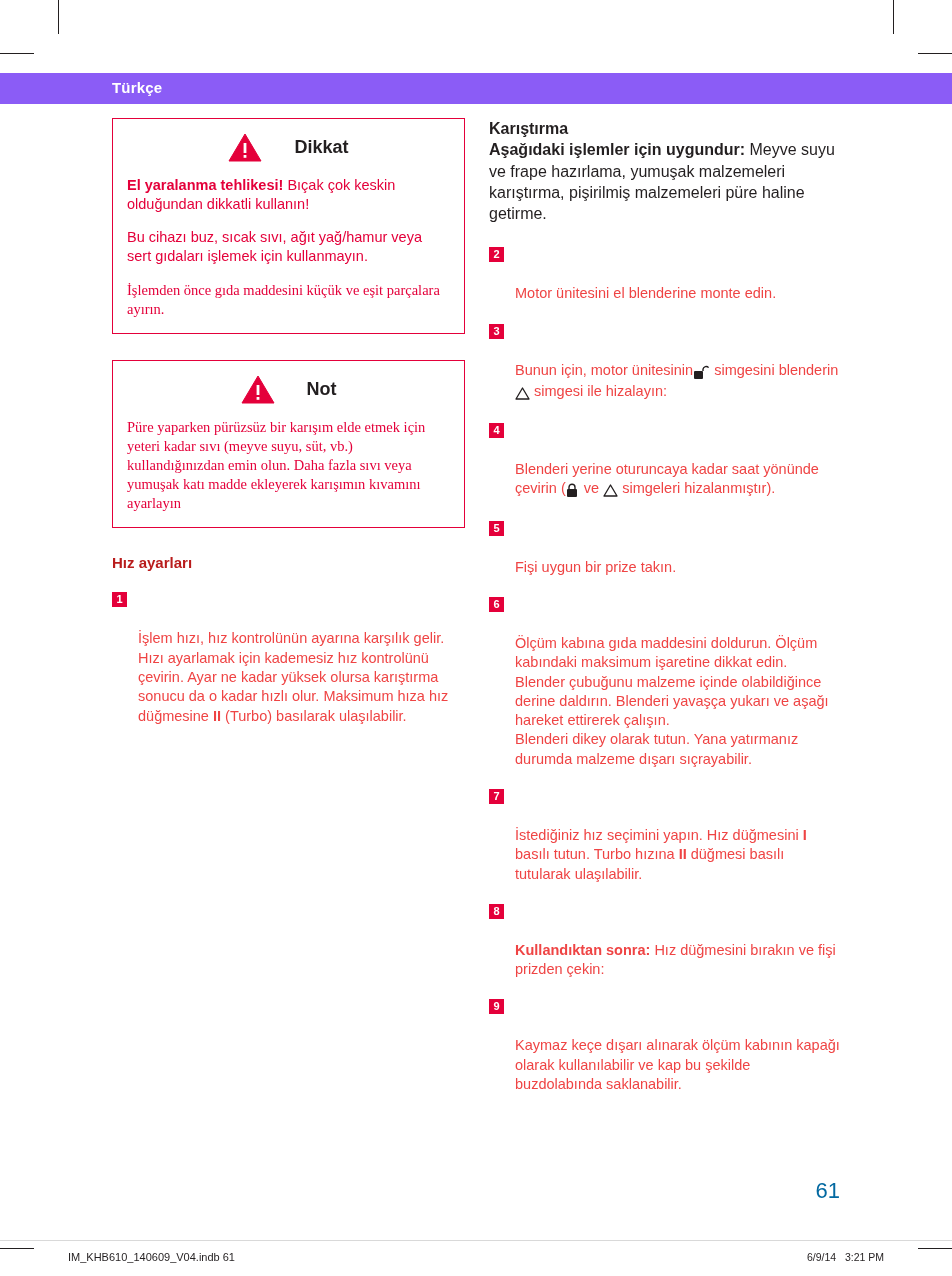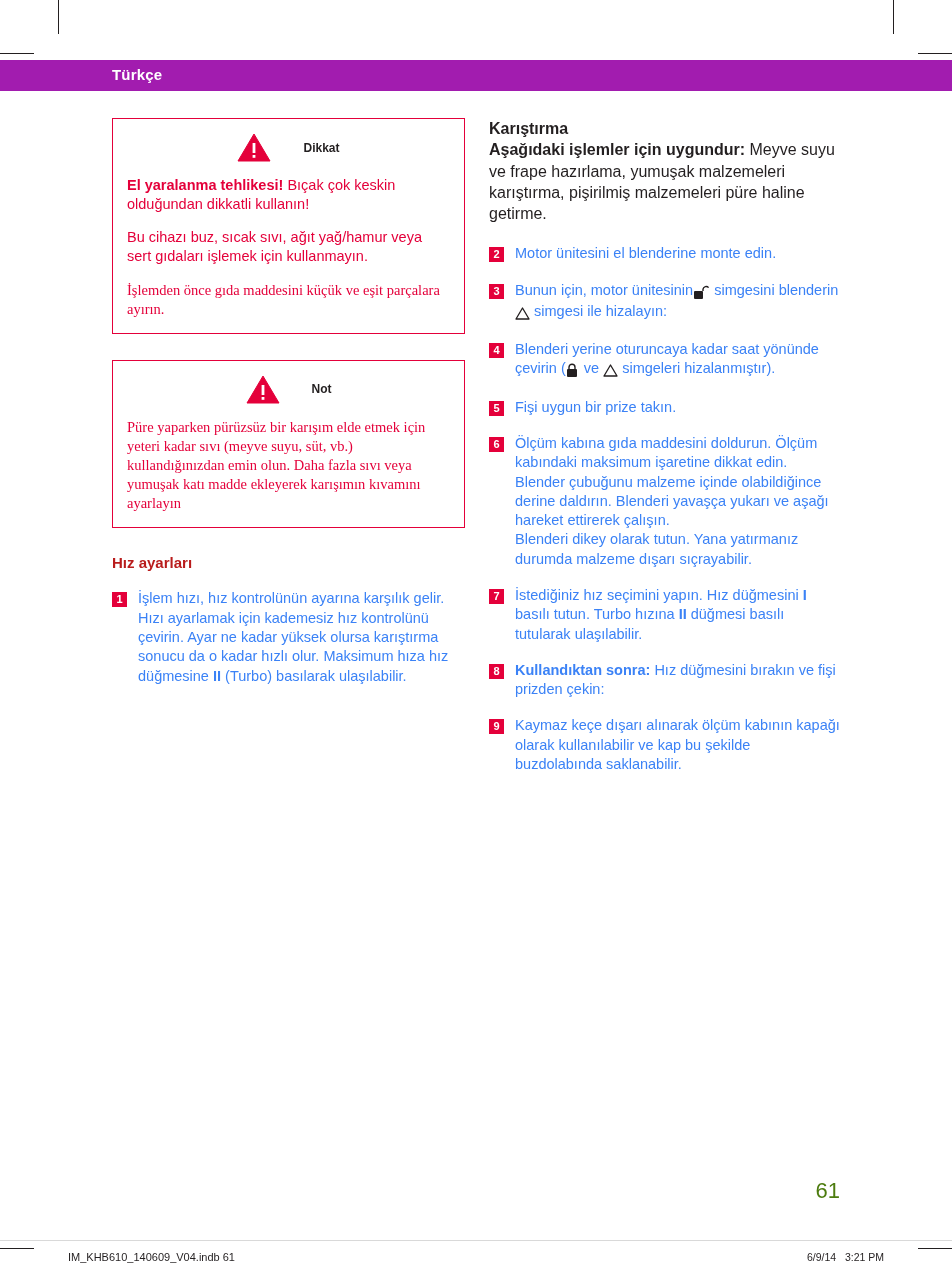--- a/index.html
+++ b/index.html
@@ -28,10 +28,10 @@
   .lang-bar {
     position: absolute;
     left: 0;
-    top: 60px;
+    top: 73px;
     width: 952px;
     height: 31px;
-    background: #a21caf;
+    background: #8b5cf6;
   }
   .lang-bar .lang-label {
     position: absolute;

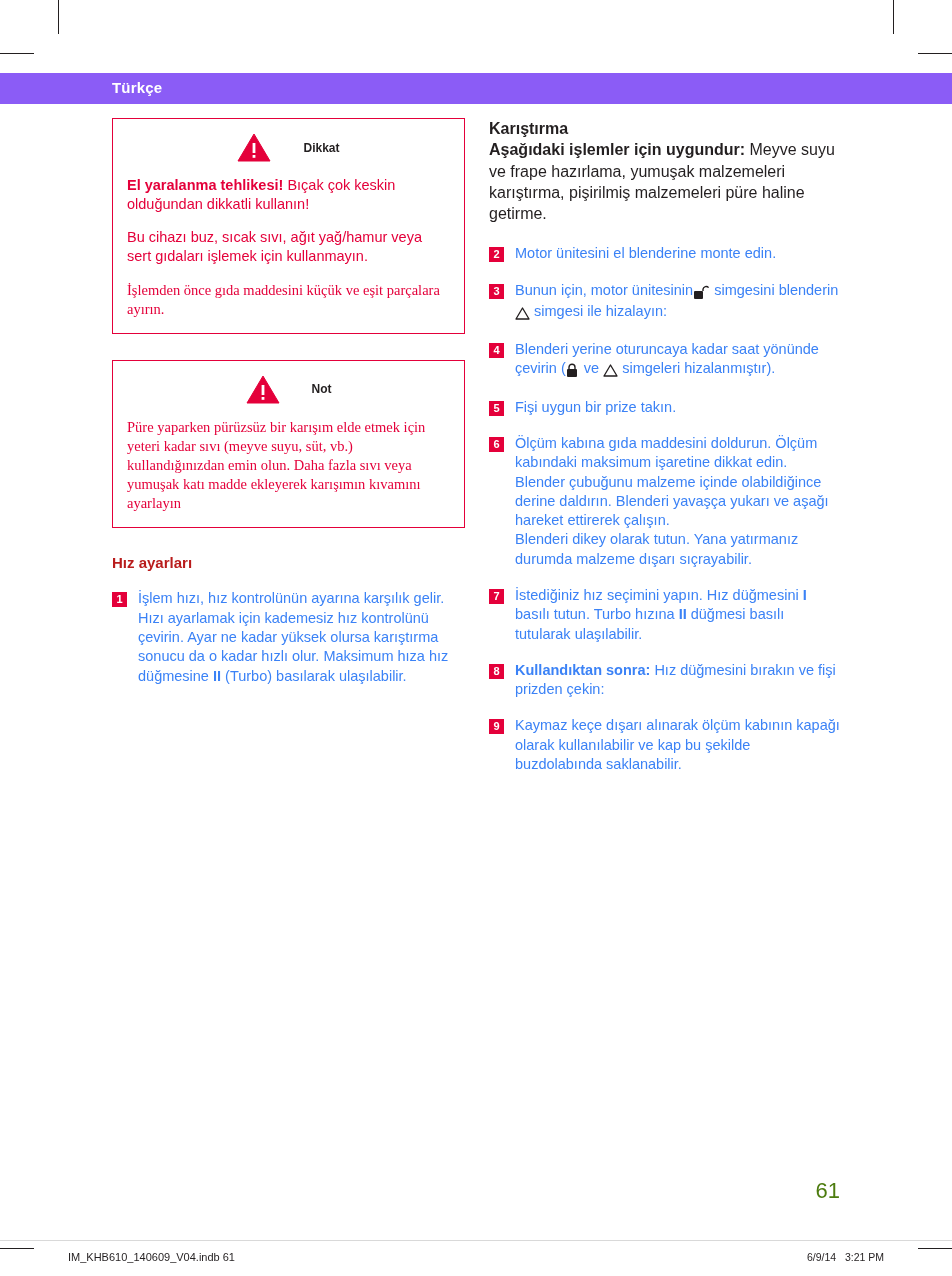--- a/index.html
+++ b/index.html
@@ -73,7 +73,7 @@
     margin-bottom: 14px;
   }
   .box-head .title {
-    font-size: 12px;
+    font-size: 18px;
     font-weight: bold;
     color: #231f20;
     padding-left: 20px;

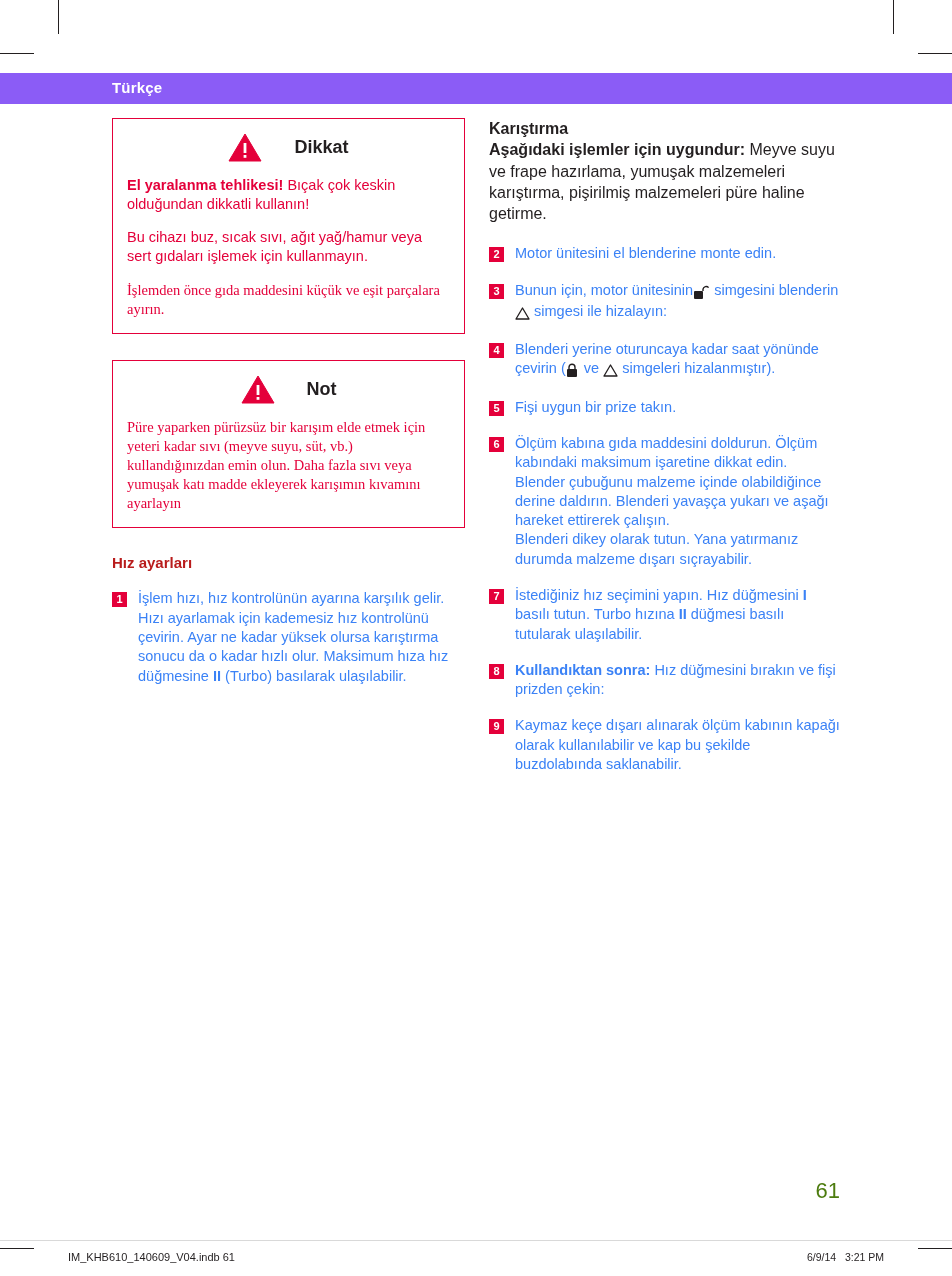--- a/index.html
+++ b/index.html
@@ -125,7 +125,8 @@
   .step .body {
     font-size: 14.5px;
     line-height: 1.33;
-    color: #3b82f6;
+    color: #ef4444;
+    margin-top: 40px;
   }
   .step .body b { font-weight: bold; }
 

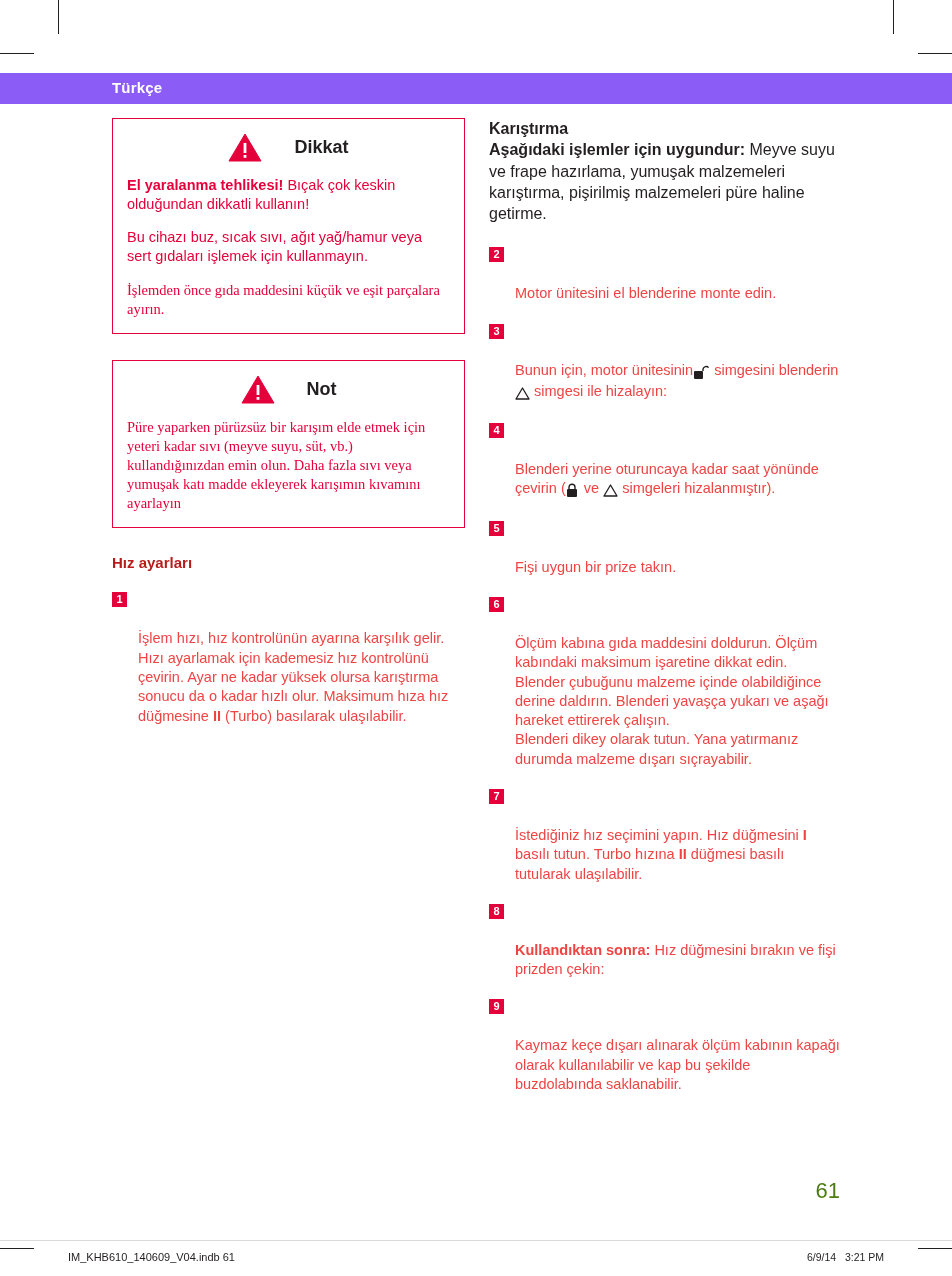--- a/index.html
+++ b/index.html
@@ -152,7 +152,7 @@
     right: 112px;
     top: 1178px;
     font-size: 22px;
-    color: #4d7c0f;
+    color: #0369a1;
   }
 
   

